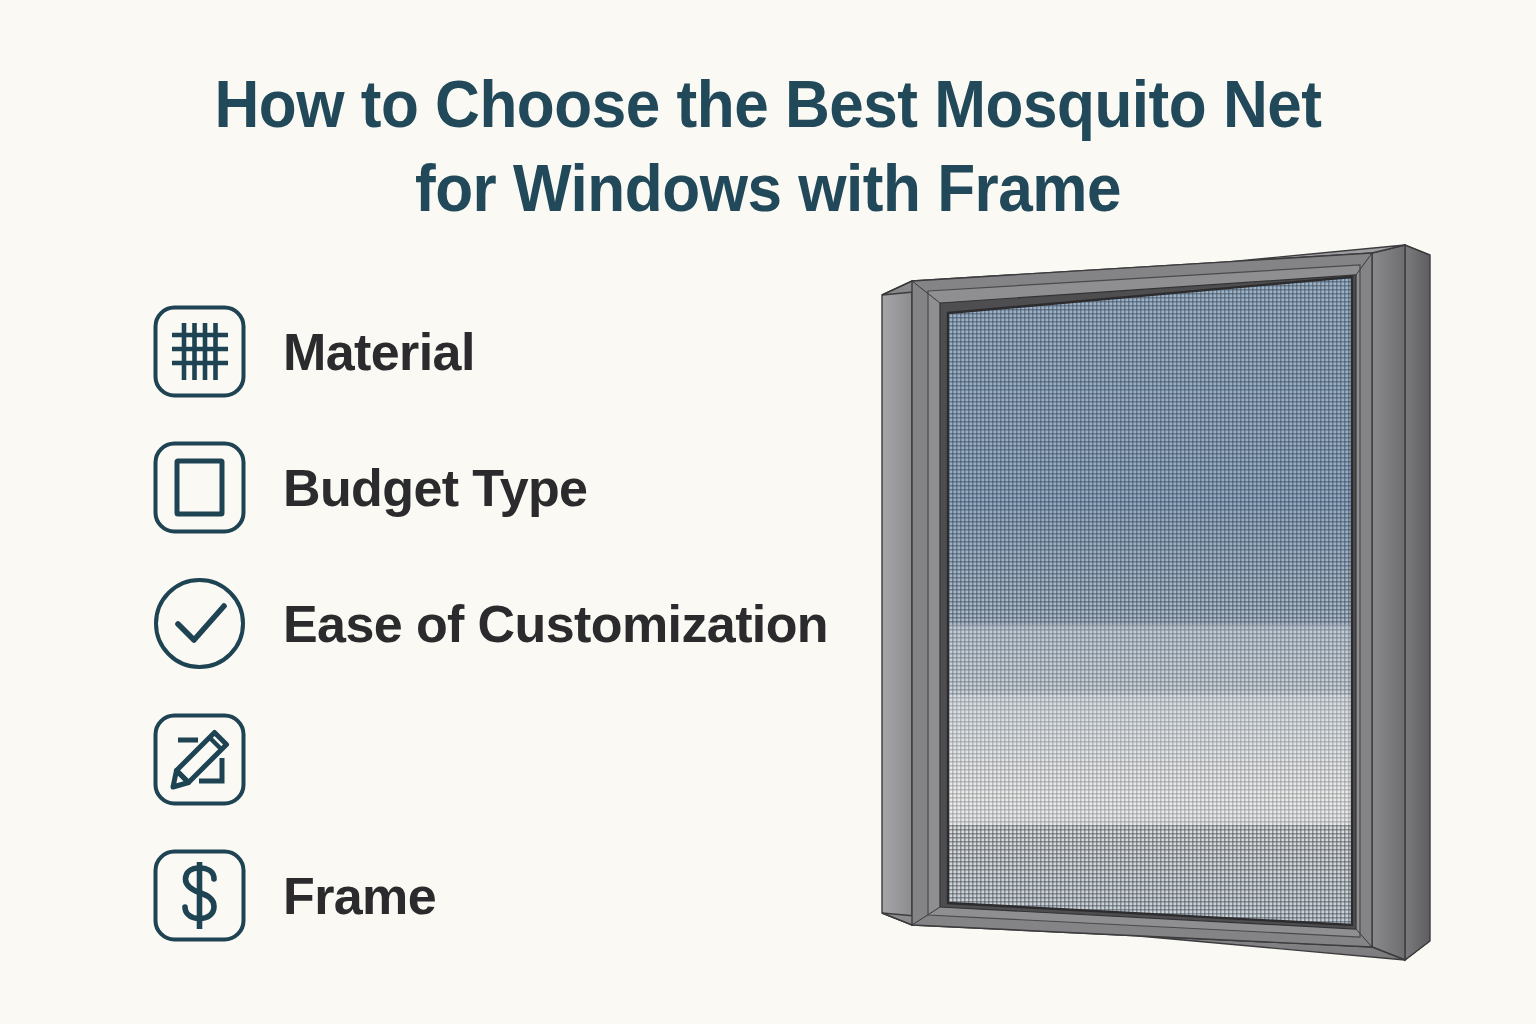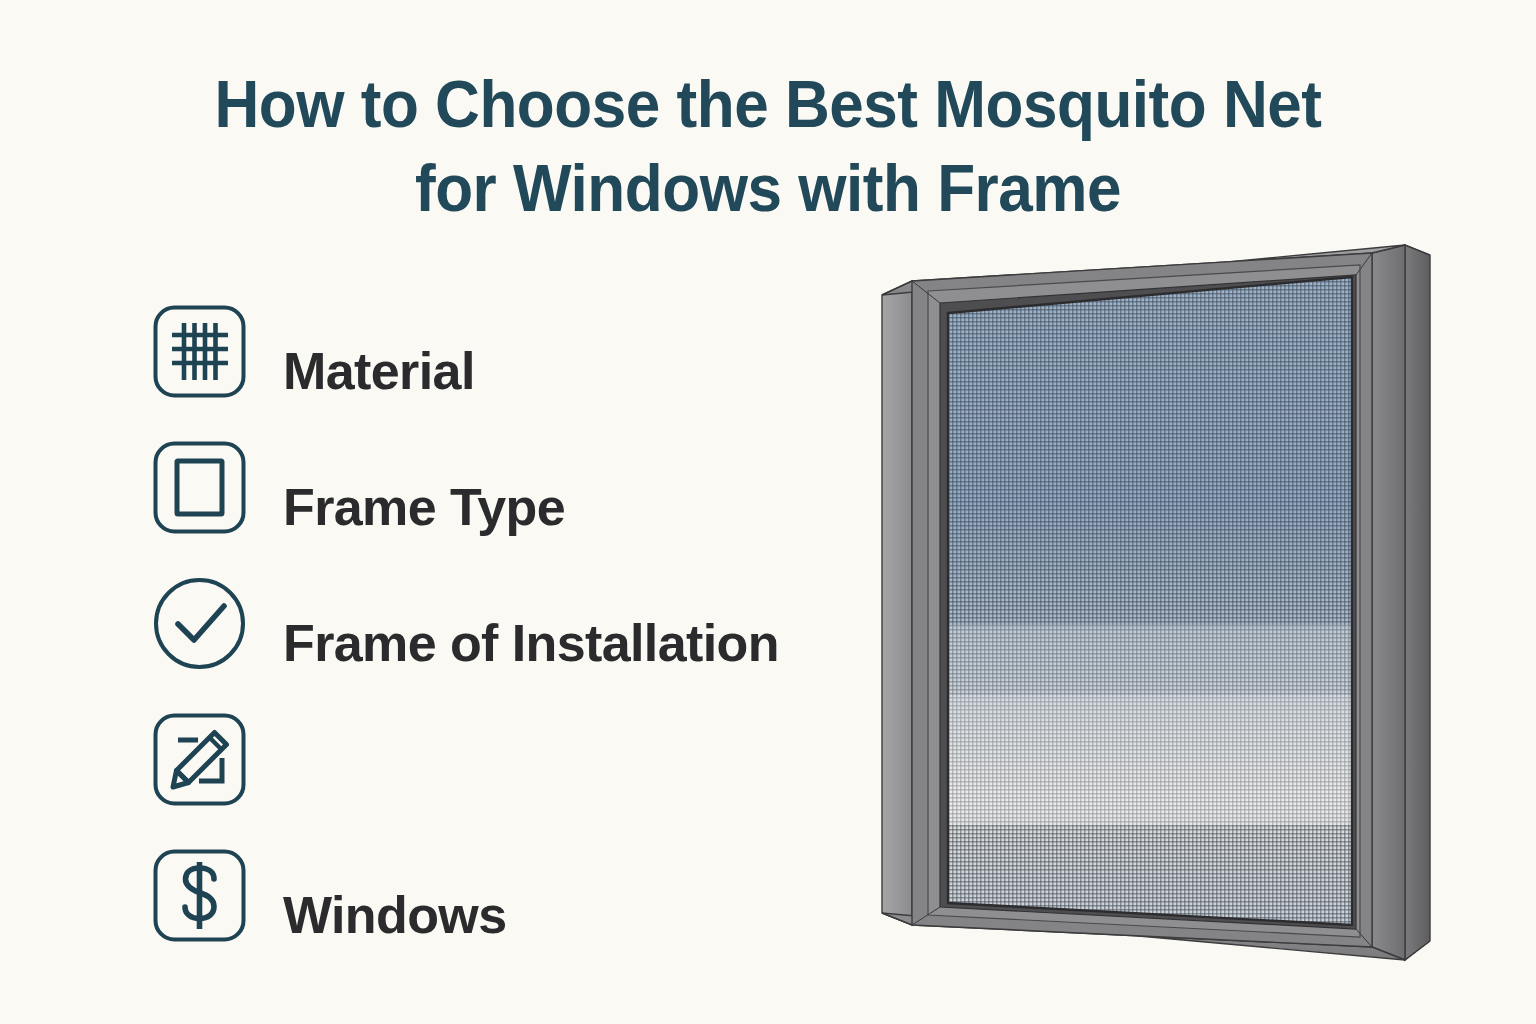--- a/index.html
+++ b/index.html
@@ -42,7 +42,7 @@
   }
   .feature-row {
     display: flex;
-    align-items: flex-end;
+    align-items: center;
     height: 95px;
     margin-bottom: 41px;
   }

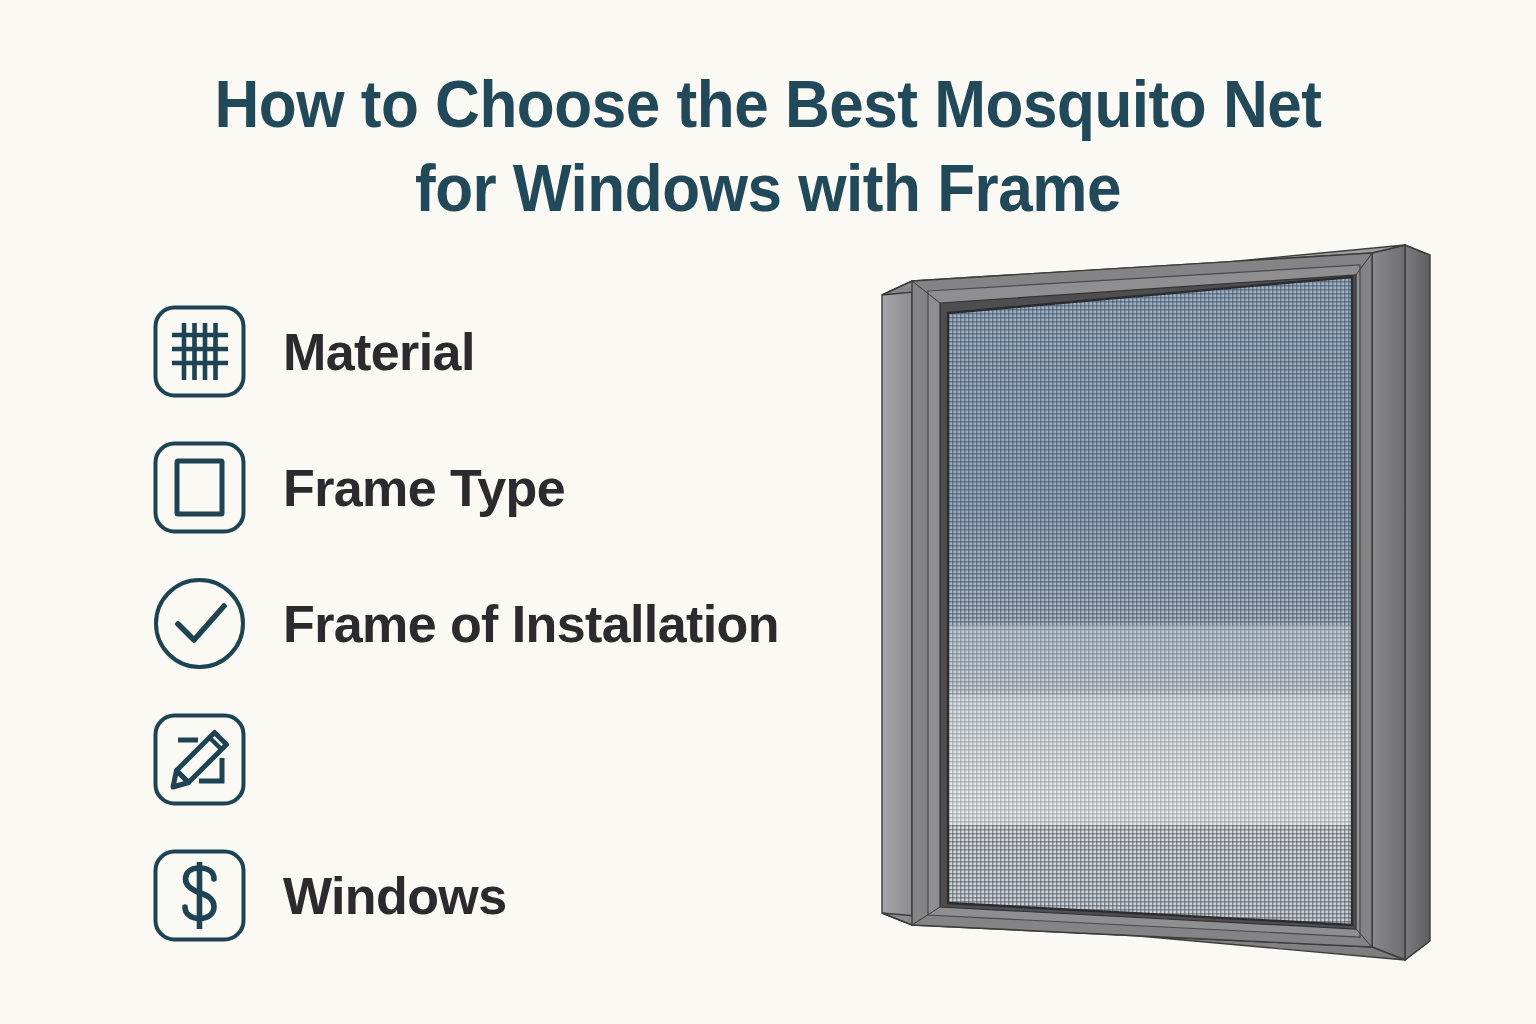--- a/index.html
+++ b/index.html
@@ -112,7 +112,7 @@
         <rect x="25" y="21" width="45" height="53" rx="1" ry="1" fill="none" stroke="#1e4353" stroke-width="5"></rect>
       </svg>
     </div>
-    <div class="feature-label">Frame Type</div>
+    <div class="feature-label">Budget Type</div>
   </div>
 
   <div class="feature-row">

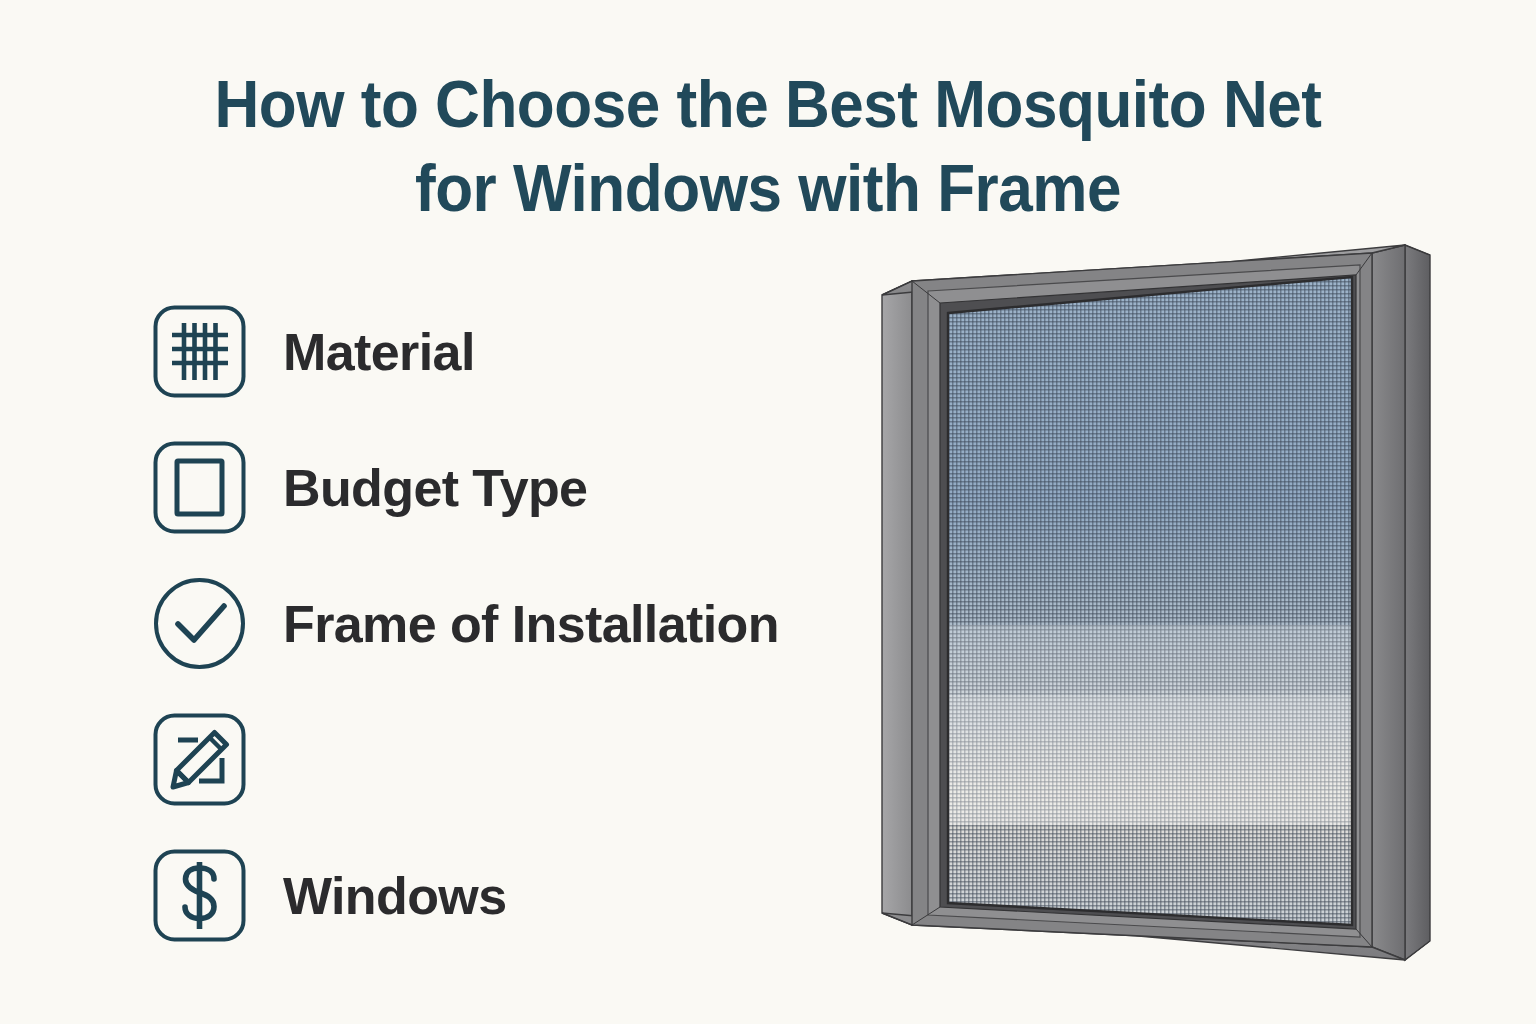--- a/index.html
+++ b/index.html
@@ -122,7 +122,7 @@
         <polyline points="26,48 42,64 72,30" fill="none" stroke="#1e4353" stroke-width="5.6" stroke-linecap="round" stroke-linejoin="round"></polyline>
       </svg>
     </div>
-    <div class="feature-label">Frame of Installation</div>
+    <div class="feature-label">Ease of Customization</div>
   </div>
 
   <div class="feature-row">

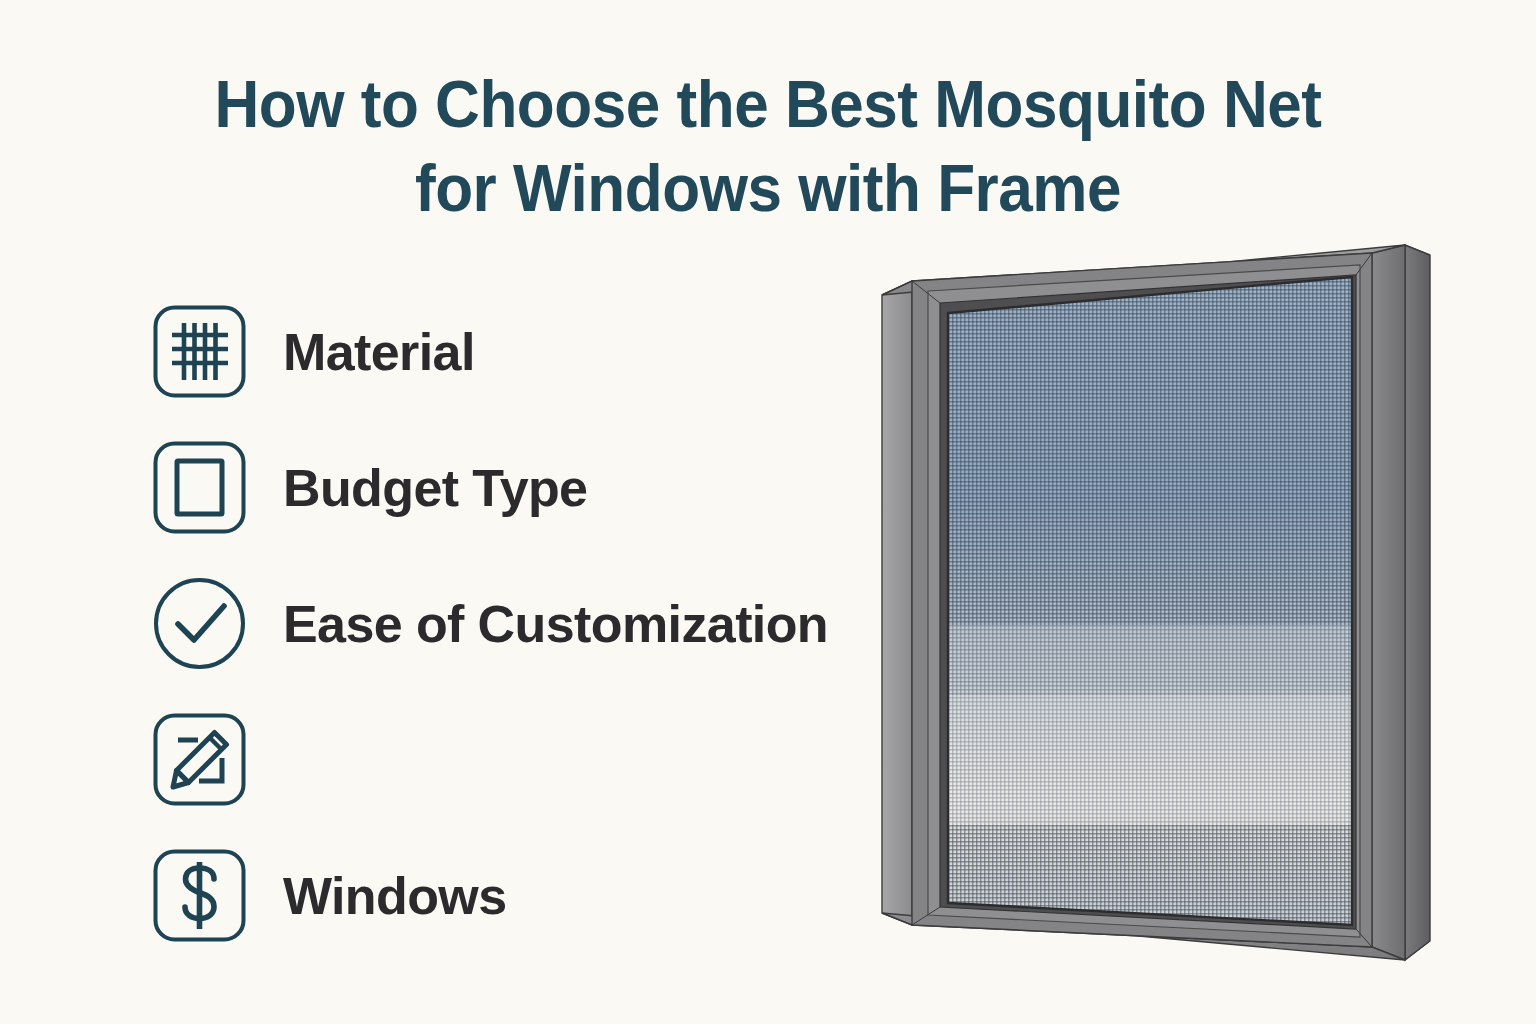--- a/index.html
+++ b/index.html
@@ -152,7 +152,7 @@
                  C 62 66 56 70.5 47.5 70.5 C 39 70.5 33 66 33 59" fill="none" stroke="#1e4353" stroke-width="5.6" stroke-linecap="round" stroke-linejoin="round"></path>
       </svg>
     </div>
-    <div class="feature-label">Windows</div>
+    <div class="feature-label">Frame</div>
   </div>
 
 </div>

